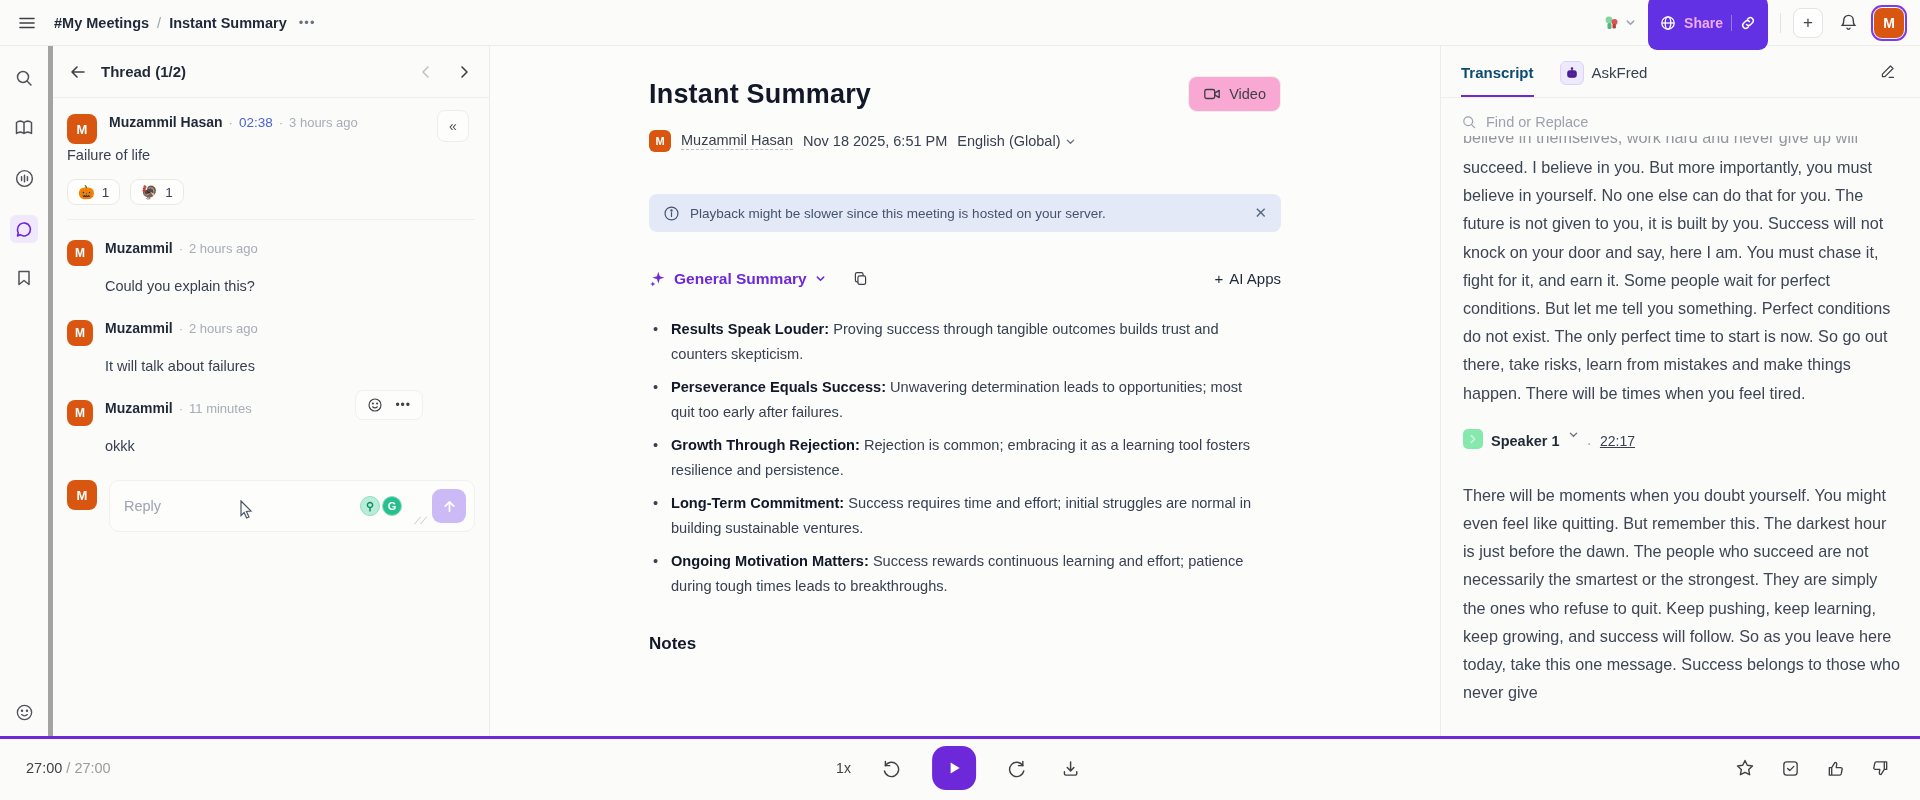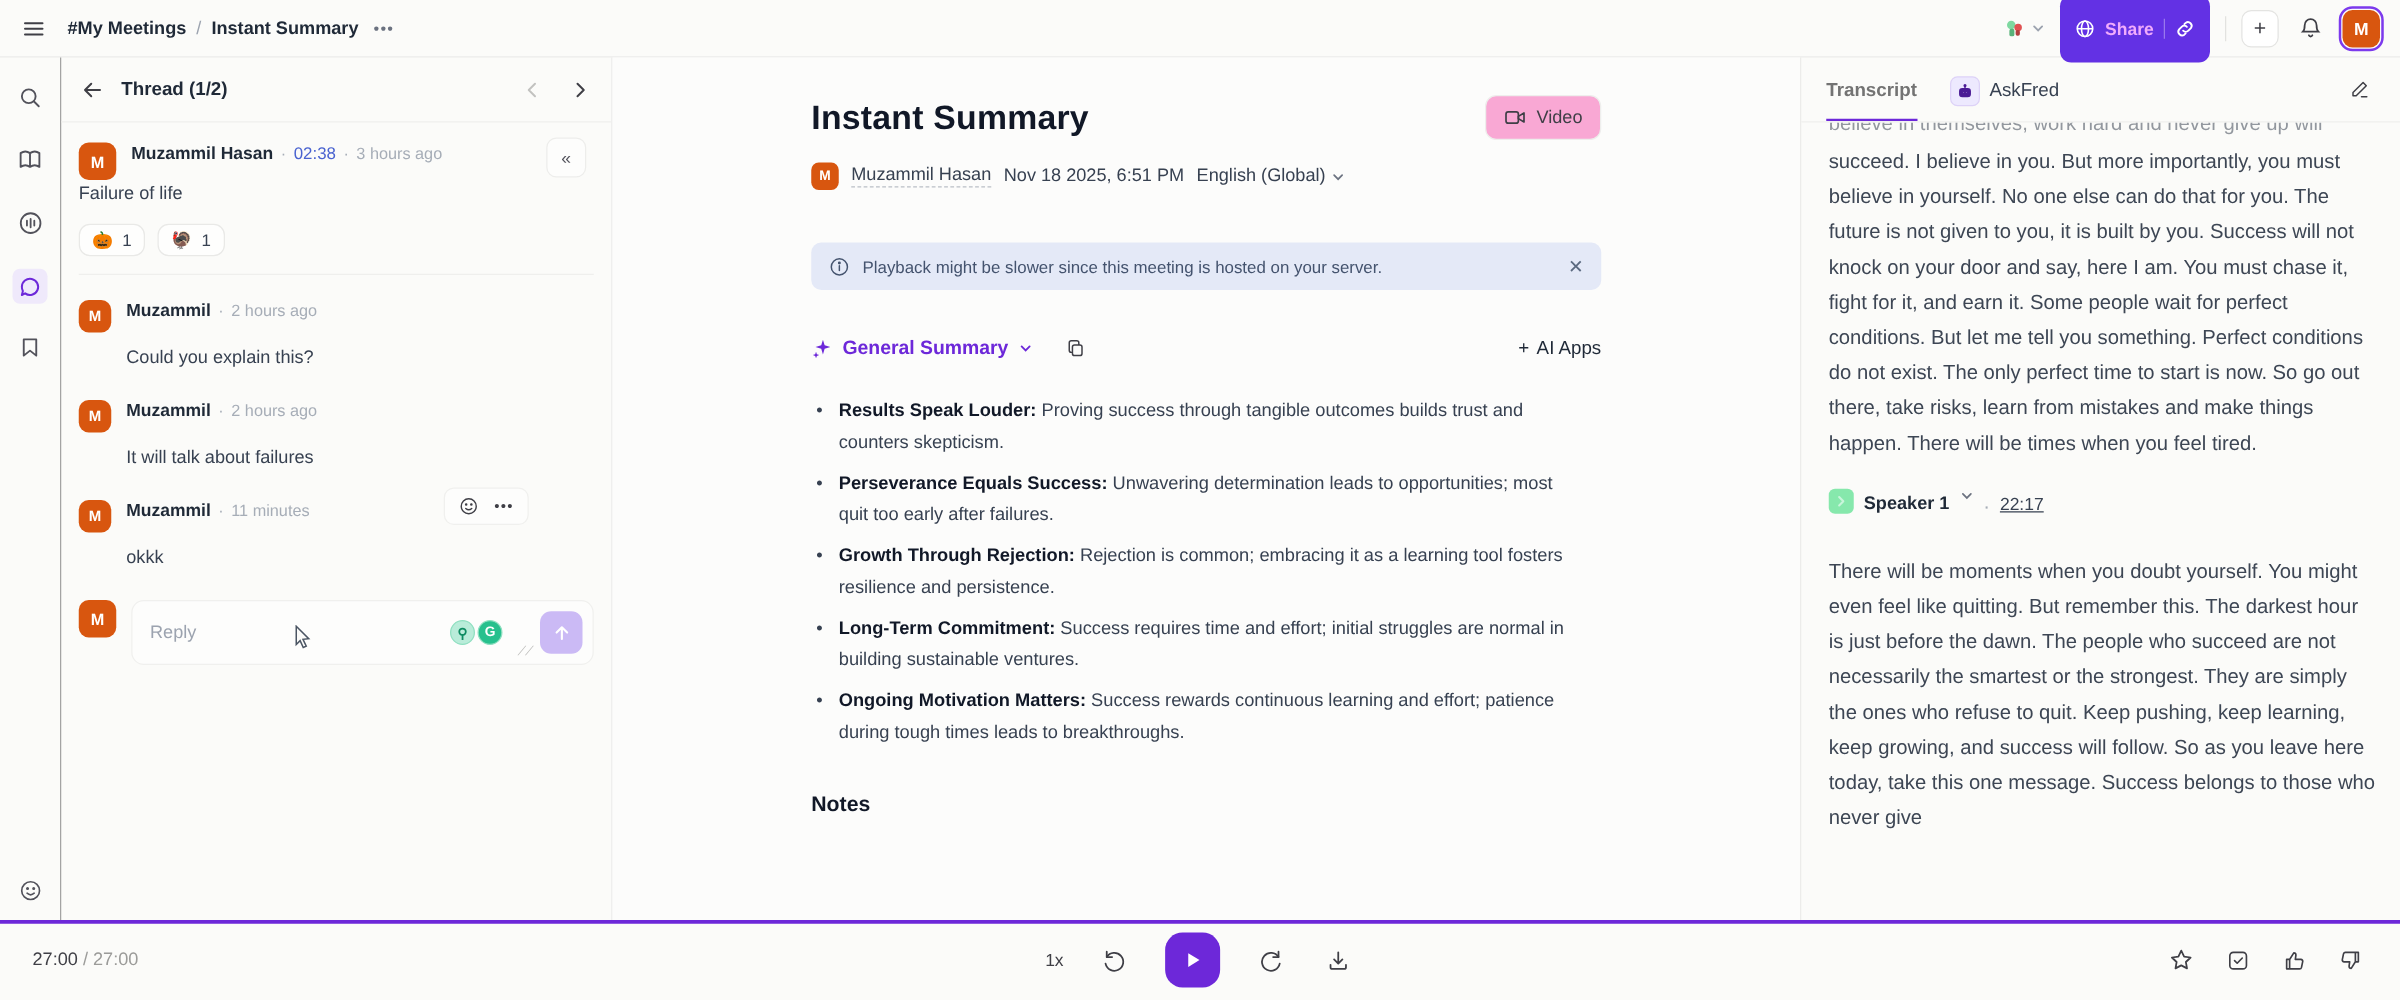--- a/index.html
+++ b/index.html
@@ -35,7 +35,7 @@
   .rail .spacer { flex:1; }
 
   
-  .thread { width:442px; flex:0 0 442px; border-left:1px solid #a3a3a3; border-right:1px solid #ececea; display:flex; flex-direction:column; position:relative; }
+  .thread { width:442px; flex:0 0 442px; border-left:5px solid #a3a3a3; border-right:1px solid #ececea; display:flex; flex-direction:column; position:relative; }
   .thread-head { height:52px; display:flex; align-items:center; padding:0 14px 0 12px; border-bottom:1px solid #efefed; }
   .thread-title { font-size:15px; font-weight:700; color:#1f2937; margin-left:10px; }
   .thread-nav { margin-left:auto; display:flex; gap:16px; }

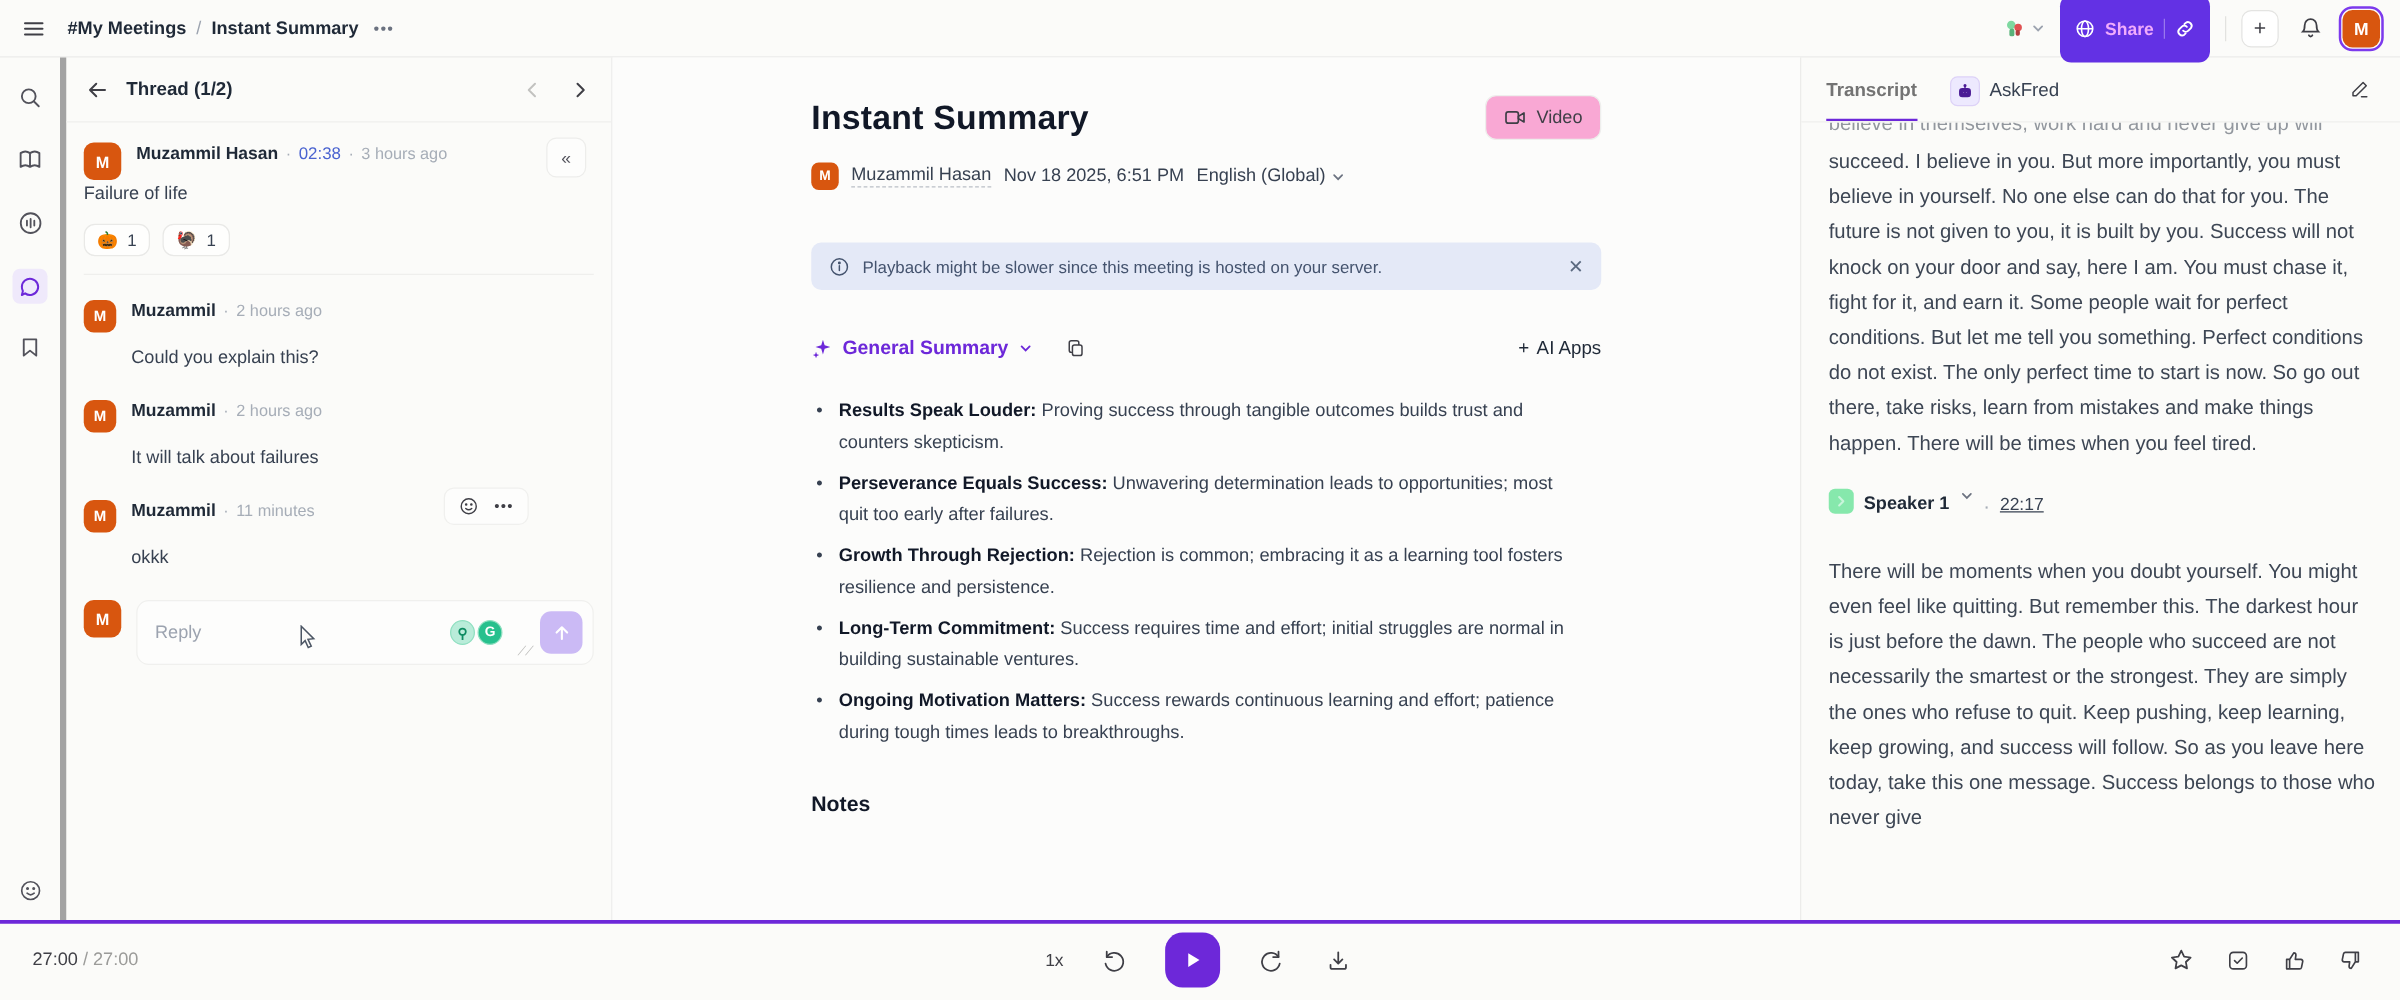--- a/index.html
+++ b/index.html
@@ -93,7 +93,7 @@
   .transcript { width:480px; flex:0 0 480px; border-left:1px solid #ececea; display:flex; flex-direction:column; overflow:hidden; }
   .t-tabs { height:52px; display:flex; align-items:center; padding:0 20px; border-bottom:1px solid #efefed; flex:0 0 52px; }
   .t-tab { font-size:15px; color:#374151; display:flex; align-items:center; gap:8px; cursor:pointer; height:100%; align-items:center; padding-top:2px; }
-  .t-tab.active { color:#737373; font-weight:600; box-shadow:inset 0 -2px 0 #6d28d9; }
+  .t-tab.active { color:#0c4a6e; font-weight:600; box-shadow:inset 0 -2px 0 #6d28d9; }
   .t-tab + .t-tab { margin-left:26px; }
   .fred-ic { width:24px; height:24px; border-radius:6px; background:#ede9fe; border:1px solid #ddd2f7; display:flex; align-items:center; justify-content:center; color:#4c1d95; }
   .t-edit { margin-left:auto; color:#3f3f46; }

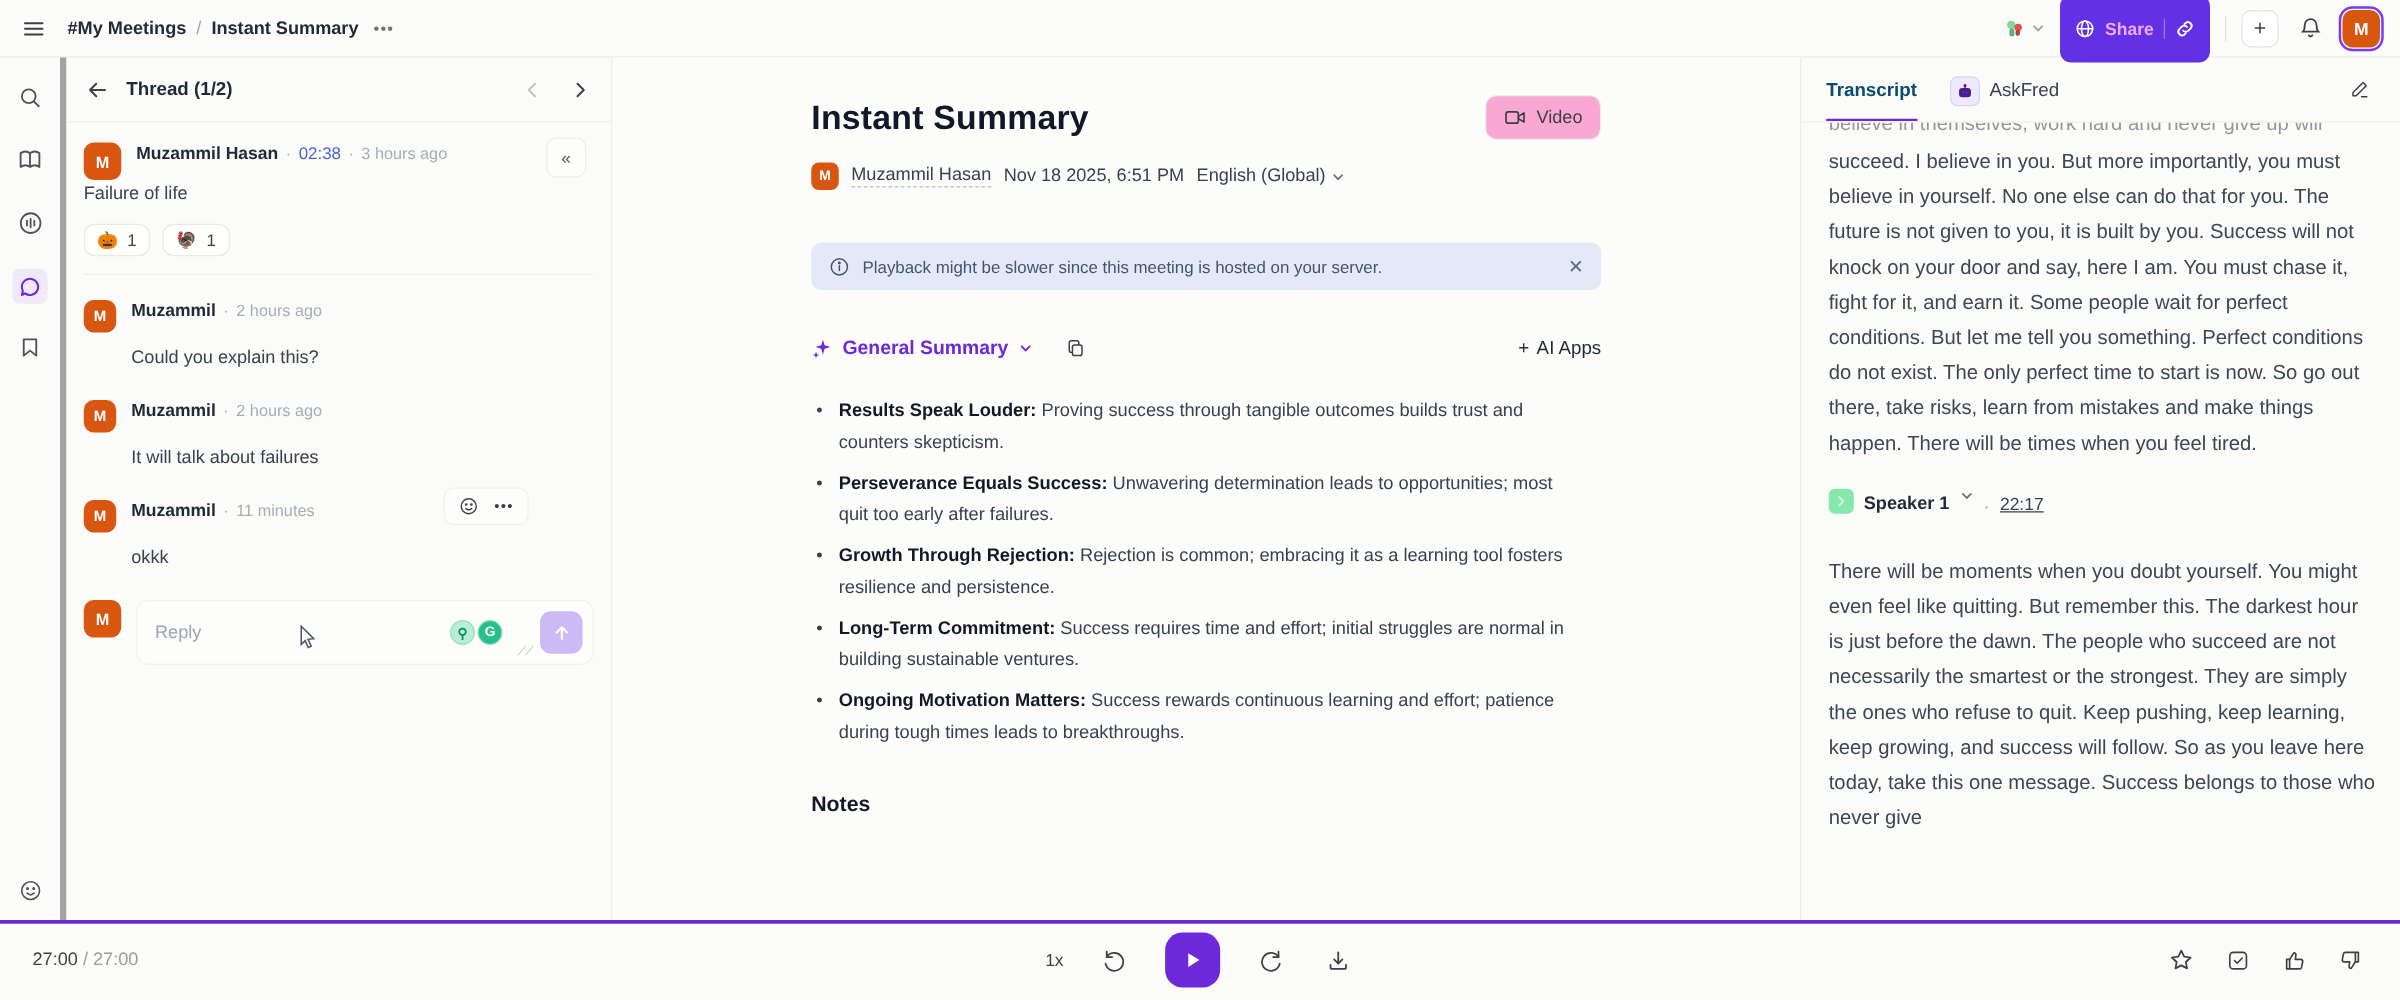--- a/index.html
+++ b/index.html
@@ -431,6 +431,13 @@
         </button>
       </div>
 
+      <div class="t-search">
+        <svg width="16" height="16" viewBox="0 0 20 20" fill="none" stroke="currentColor" stroke-width="1.5" stroke-linecap="round">
+            <circle cx="9" cy="9" r="5.5"></circle>
+            <path d="M13.2 13.2 17 17"></path>
+          </svg>
+        <input type="text" placeholder="Find or Replace" style="">
+      </div>
 
       <div class="t-body">
         <div class="t-clip">

